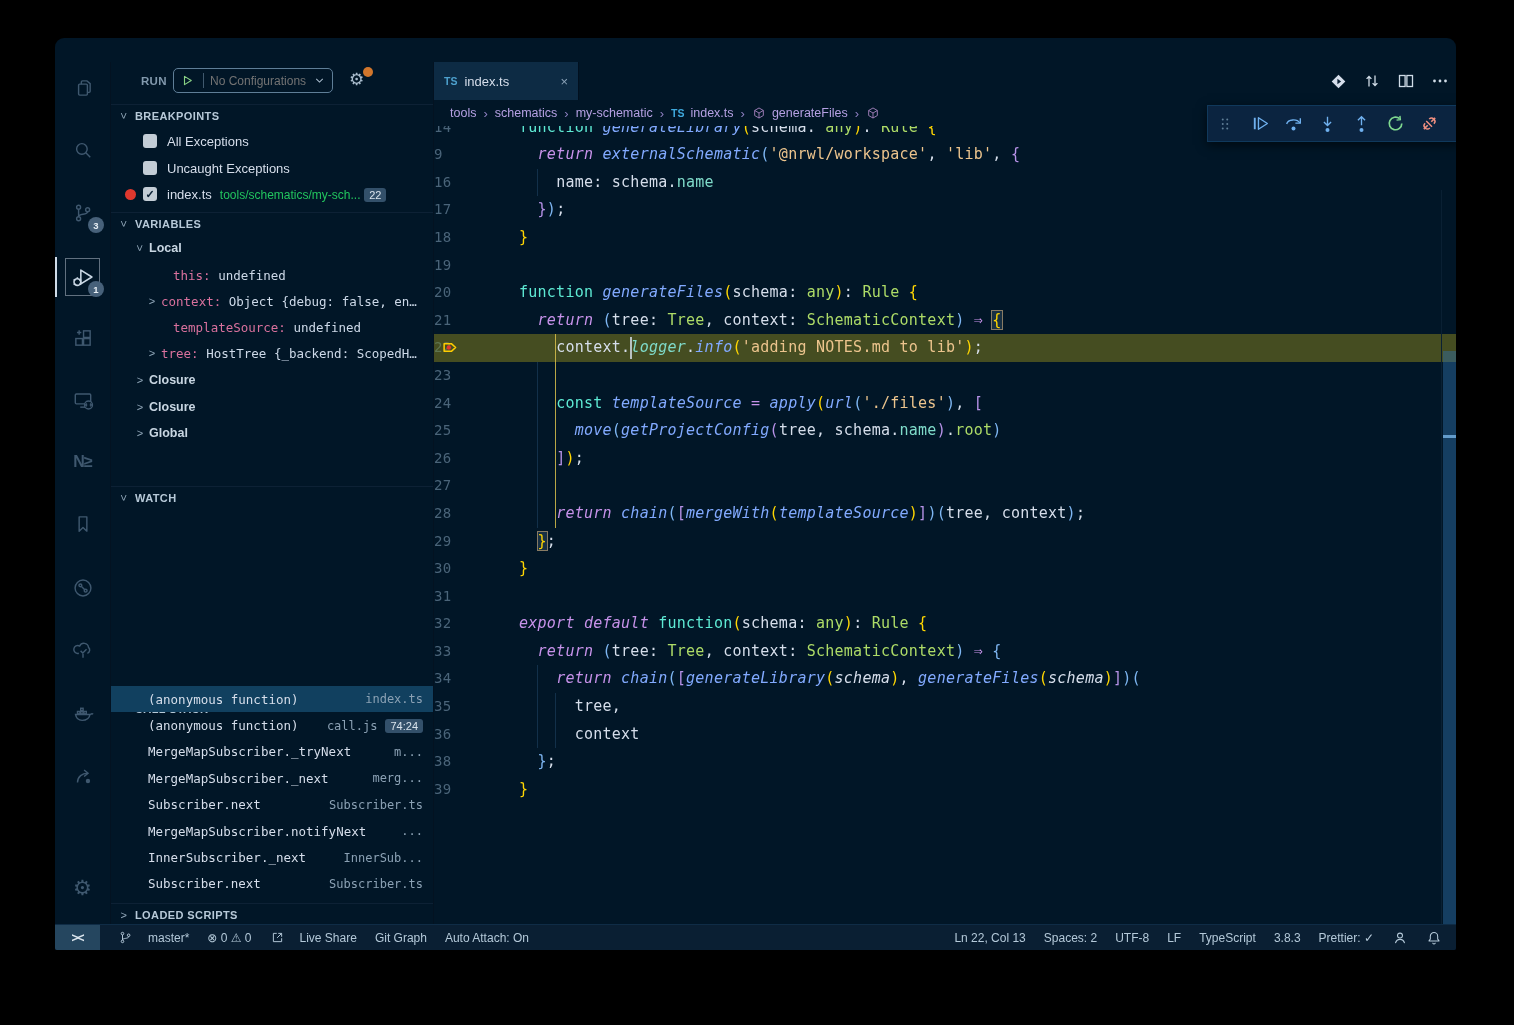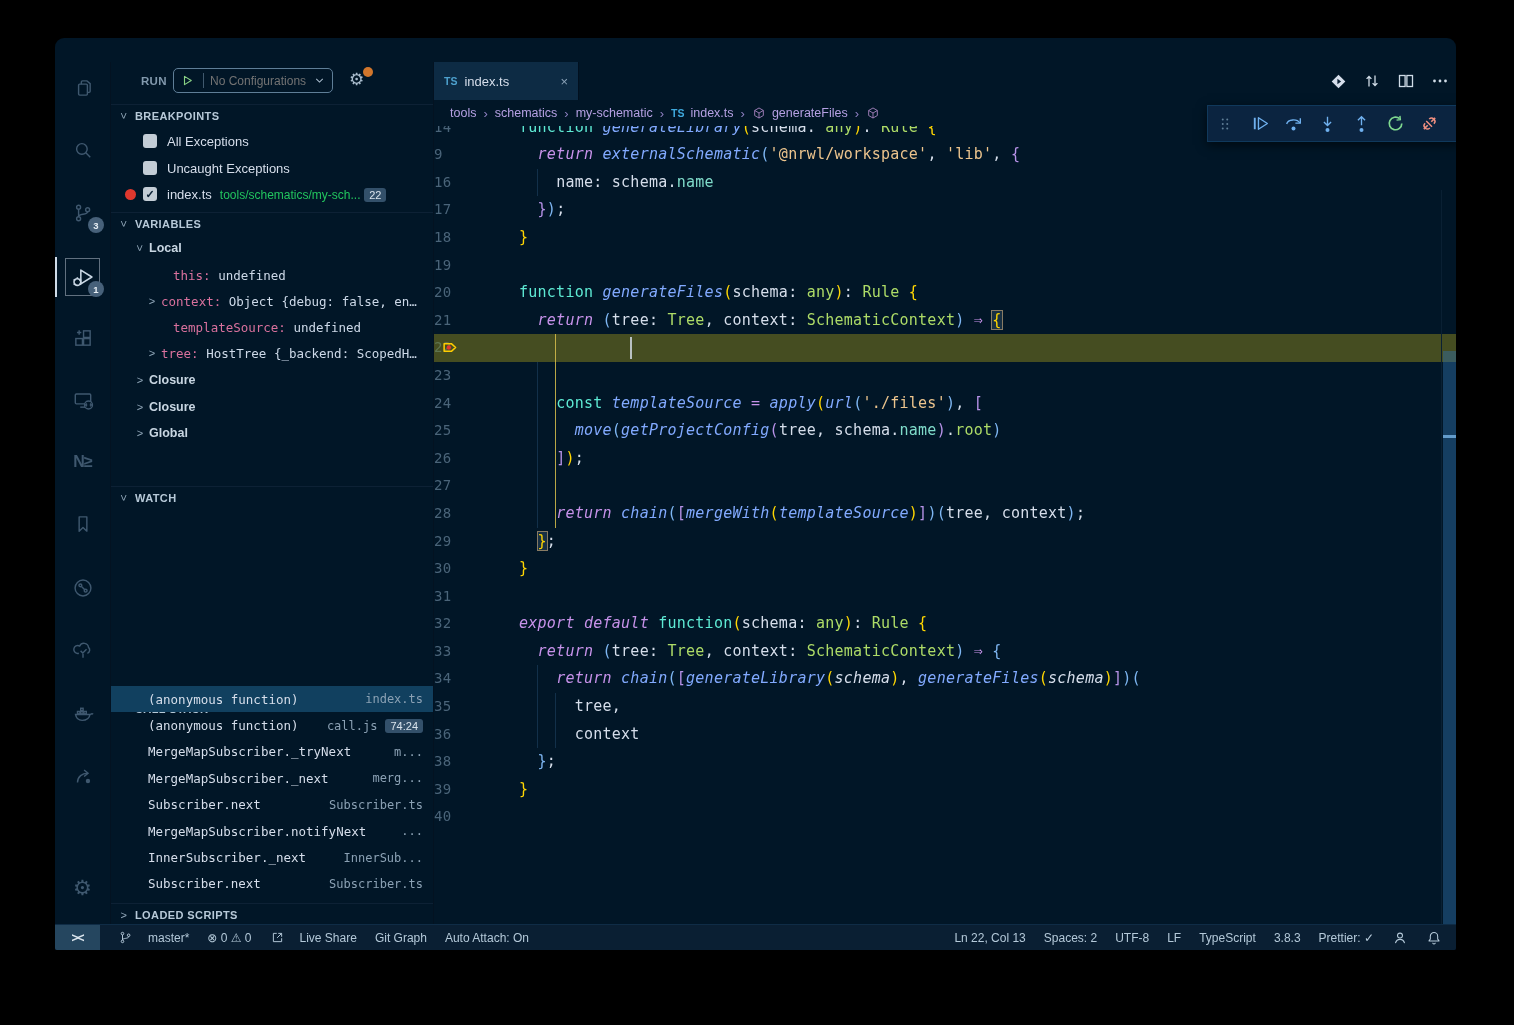--- a/index.html
+++ b/index.html
@@ -463,7 +463,7 @@
             <div class="code-line current"><span class="ln">22</span><span class="yguide" style="left:121px"></span><span class="gutter-frame"><svg width="17" height="17" viewBox="0 0 20 20">
                   <path d="M2.5 5.5h8.5l5 4.5-5 4.5H2.5z" fill="none" stroke="#ffcc00" stroke-width="1.8" stroke-linejoin="round"></path>
                   <circle cx="8" cy="10" r="2.6" fill="#e0382e"></circle>
-                </svg></span><span class="cursor" style="left:196px"></span></div>
+                </svg></span><span class="ctext"><span class="w">    </span><span class="w">context</span><span class="w">.</span><span class="tl">logger</span><span class="w">.</span><span class="fn">info</span><span class="b1">(</span><span class="st">'adding NOTES.md to lib'</span><span class="b1">)</span><span class="w">;</span></span><span class="cursor" style="left:196px"></span></div>
             <div class="code-line"><span class="ln">23</span><span class="guide" style="left:103px"></span><span class="yguide" style="left:121px"></span><span class="ctext"></span></div>
             <div class="code-line"><span class="ln">24</span><span class="guide" style="left:103px"></span><span class="yguide" style="left:121px"></span><span class="ctext"><span class="w">    </span><span class="k">const</span><span class="w"> </span><span class="fn">templateSource</span><span class="w"> </span><span class="op">=</span><span class="w"> </span><span class="fn">apply</span><span class="b1">(</span><span class="fn">url</span><span class="b2">(</span><span class="st">'./files'</span><span class="b2">)</span><span class="w">, </span><span class="b3">[</span></span></div>
             <div class="code-line"><span class="ln">25</span><span class="guide" style="left:103px"></span><span class="yguide" style="left:121px"></span><span class="ctext"><span class="w">      </span><span class="fn">move</span><span class="b2">(</span><span class="fn">getProjectConfig</span><span class="b3">(</span><span class="w">tree</span><span class="w">, </span><span class="w">schema</span><span class="w">.</span><span class="pr">name</span><span class="b3">)</span><span class="w">.</span><span class="ty">root</span><span class="b2">)</span></span></div>

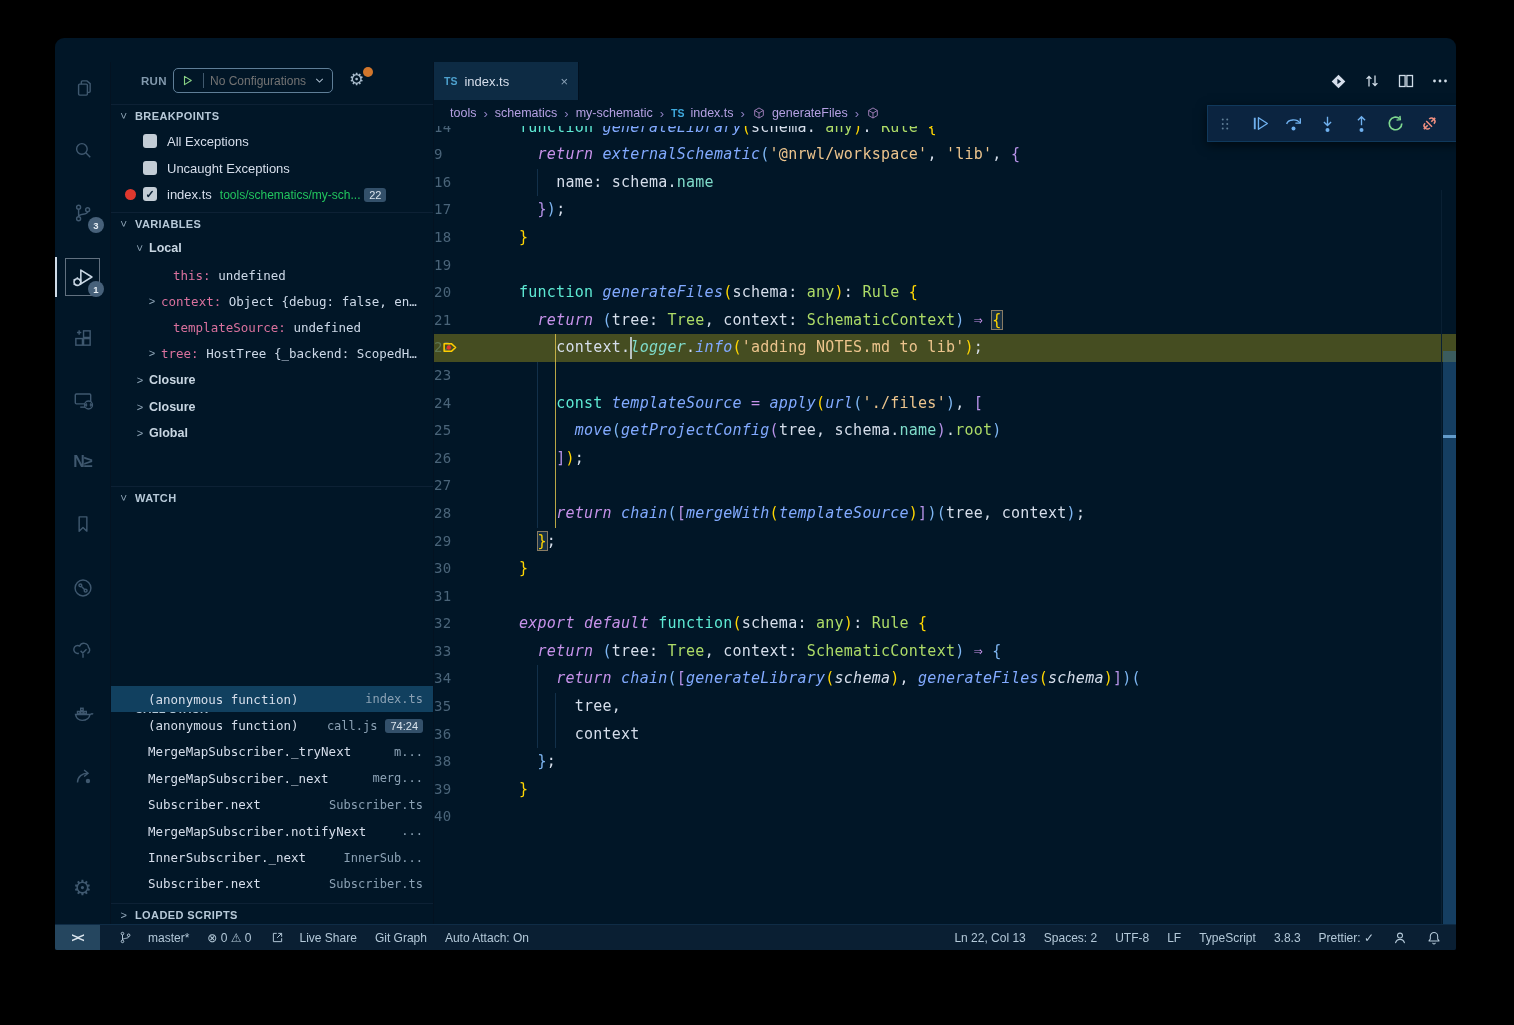--- a/index.html
+++ b/index.html
@@ -480,7 +480,6 @@
             <div class="code-line"><span class="ln">36</span><span class="guide" style="left:103px"></span><span class="guide" style="left:121px"></span><span class="ctext"><span class="w">      </span><span class="w">context</span></span></div>
             <div class="code-line"><span class="ln">38</span><span class="ctext"><span class="w">  </span><span class="b2">}</span><span class="w">;</span></span></div>
             <div class="code-line"><span class="ln">39</span><span class="ctext"><span class="b1">}</span></span></div>
-            <div class="code-line"><span class="ln">40</span><span class="ctext"></span></div>
           </div>
         <div class="scrollbar">
           <div class="sb-slider" style="top:161px;height:633px;"></div>

